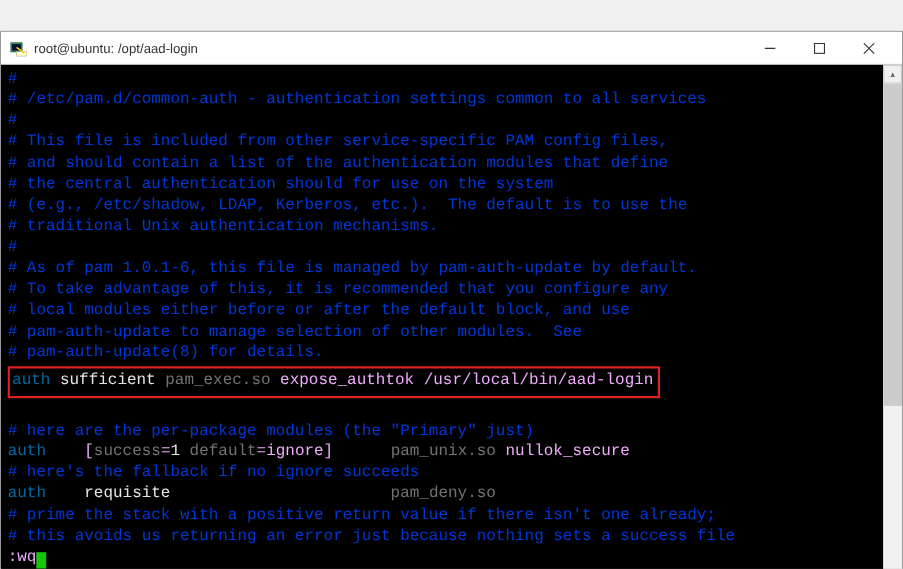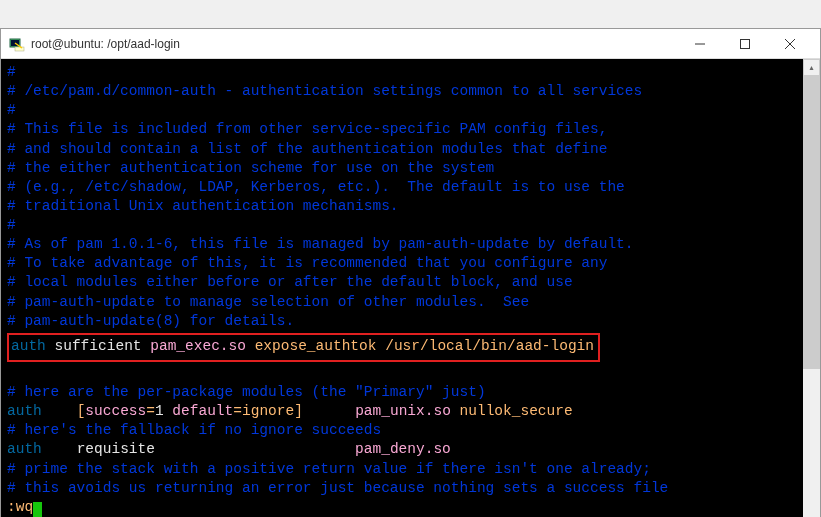--- a/index.html
+++ b/index.html
@@ -156,7 +156,7 @@
 <span class="c-blue">#</span>
 <span class="c-blue"># This file is included from other service-specific PAM config files,</span>
 <span class="c-blue"># and should contain a list of the authentication modules that define</span>
-<span class="c-blue"># the either authentication scheme for use on the system</span>
+<span class="c-blue"># the central authentication should for use on the system</span>
 <span class="c-blue"># (e.g., /etc/shadow, LDAP, Kerberos, etc.).  The default is to use the</span>
 <span class="c-blue"># traditional Unix authentication mechanisms.</span>
 <span class="c-blue">#</span>

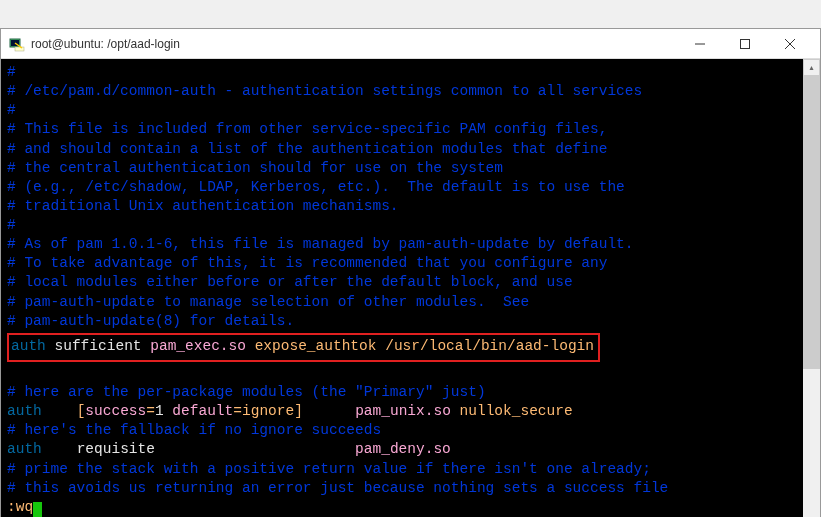--- a/index.html
+++ b/index.html
@@ -101,7 +101,7 @@
     .c-red { color: #e5e5e5; }
     .c-orange { color: #0369a1; }
     .c-white { color: #fdba74; }
-    .c-green { color: #f9a8d4; }
+    .c-green { color: #737373; }
     .highlight-box {
       display: inline-block;
       border: 2px solid #e02020;

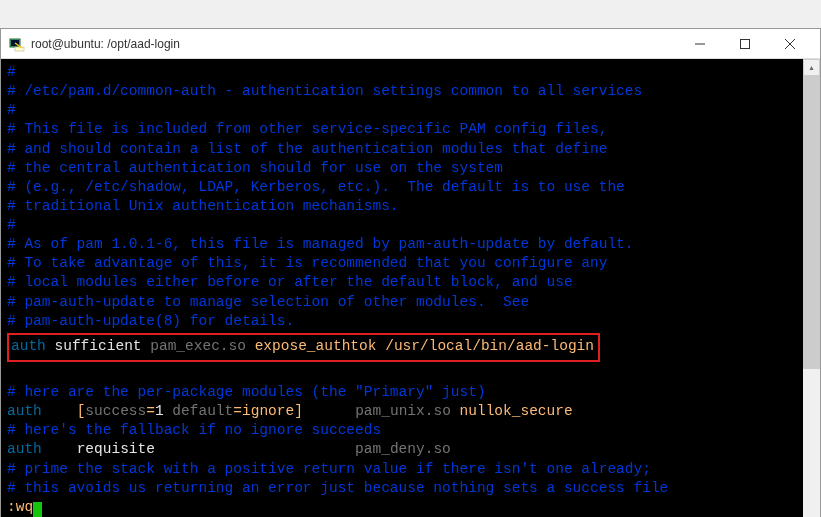--- a/index.html
+++ b/index.html
@@ -100,7 +100,7 @@
     .c-blue { color: #0037DA; }
     .c-red { color: #e5e5e5; }
     .c-orange { color: #0369a1; }
-    .c-white { color: #fdba74; }
+    .c-white { color: #f0abfc; }
     .c-green { color: #737373; }
     .highlight-box {
       display: inline-block;

